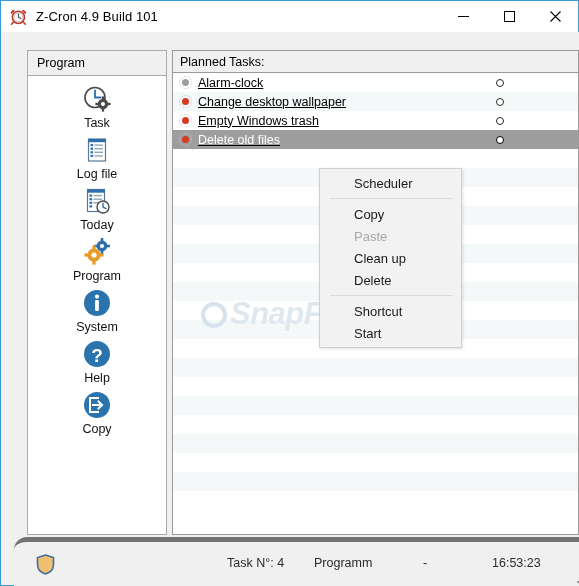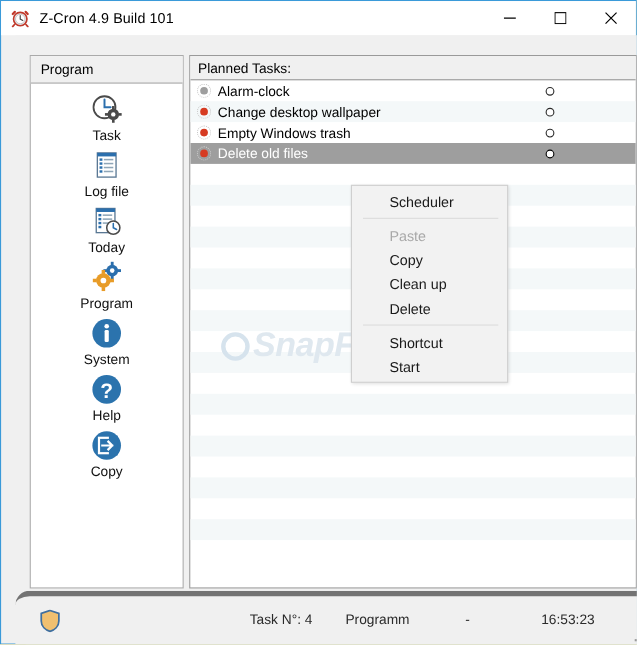--- a/index.html
+++ b/index.html
@@ -149,6 +149,7 @@
   }
   .rows {
     position: relative;
+    text-decoration: underline;
   }
   .row {
     position: relative;

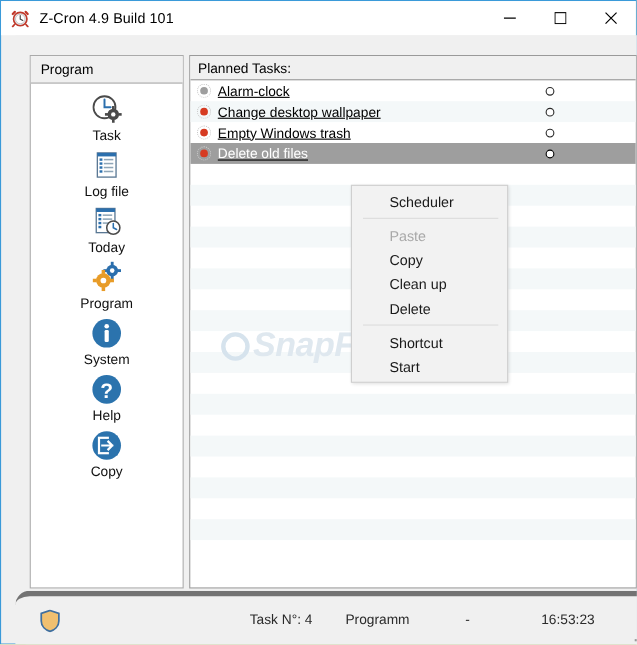--- a/index.html
+++ b/index.html
@@ -535,11 +535,11 @@
           <span>Scheduler</span>
         </div>
         <div class="ctx-sep"></div>
+        <div class="ctx-item">
+          <span>Copy</span>
+        </div>
         <div class="ctx-item disabled">
           <span>Paste</span>
-        </div>
-        <div class="ctx-item">
-          <span>Copy</span>
         </div>
         <div class="ctx-item">
           <span>Clean up</span>

